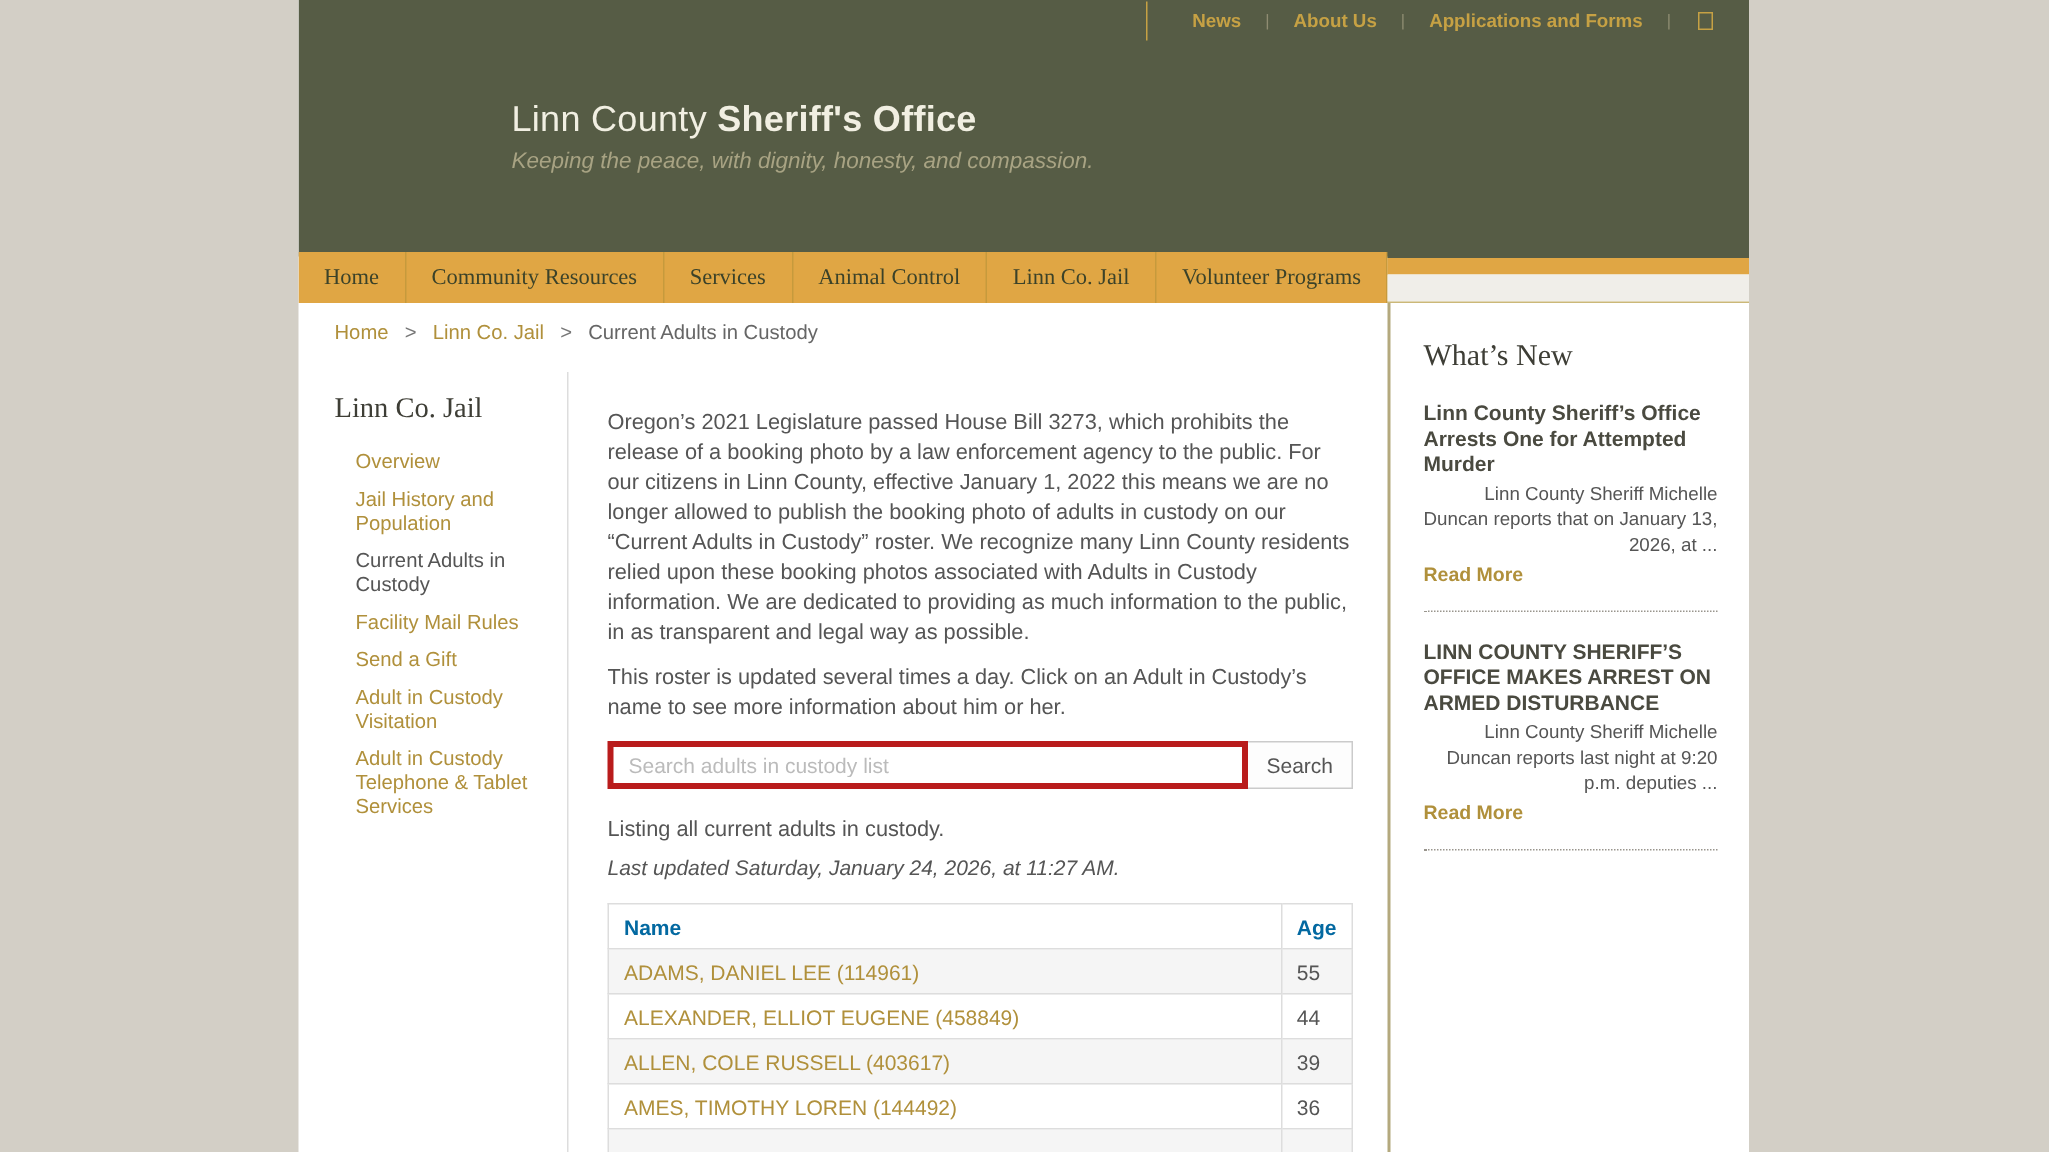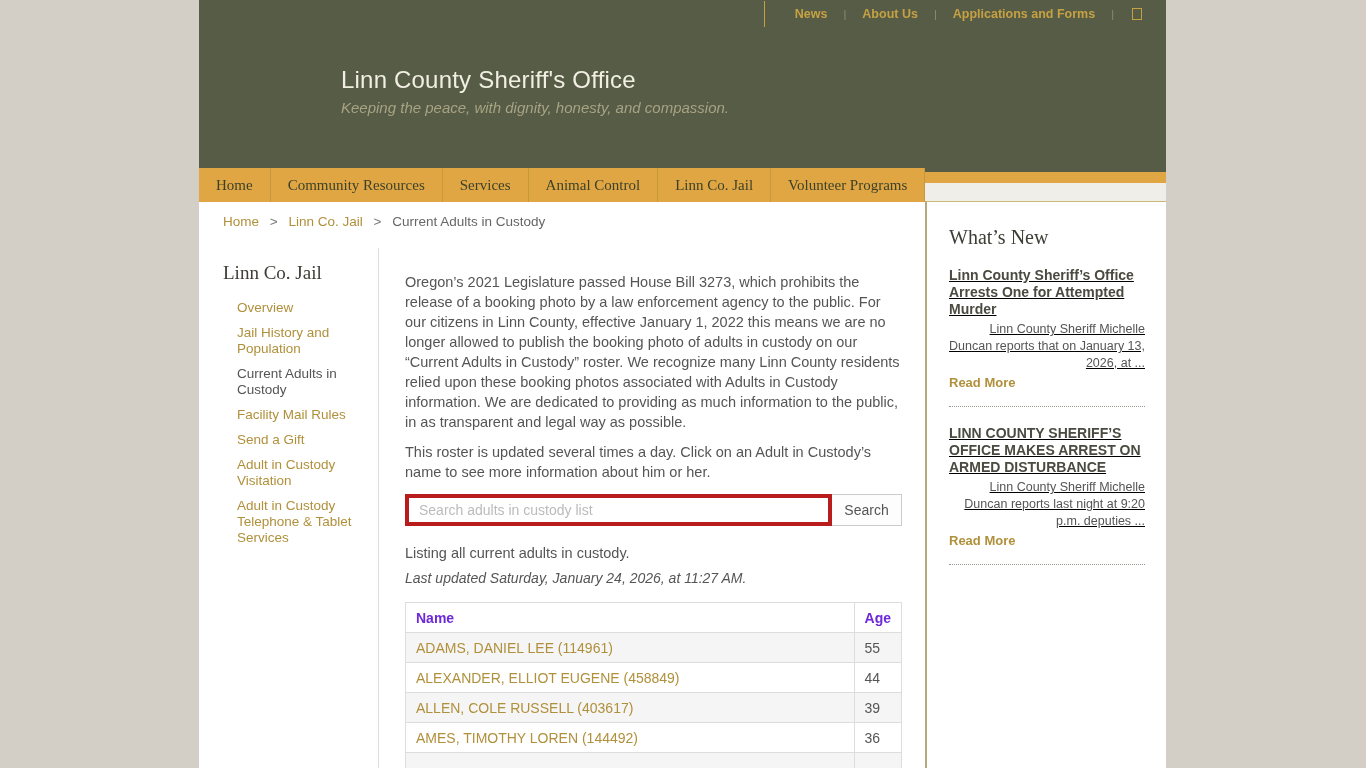--- a/index.html
+++ b/index.html
@@ -20,7 +20,7 @@
                      margin-left:16px; cursor:pointer; }
   .title-block { position:absolute; left:142px; top:66px; }
   .site-title { color:#F1EFE2; font-size:24px; letter-spacing:0.2px; }
-  .site-title .bold { font-weight:normal; }
+  .site-title .bold { font-weight:bold; }
   .tagline { color:#A8A383; font-size:15px; font-style:italic; margin-top:5px; }
 
   

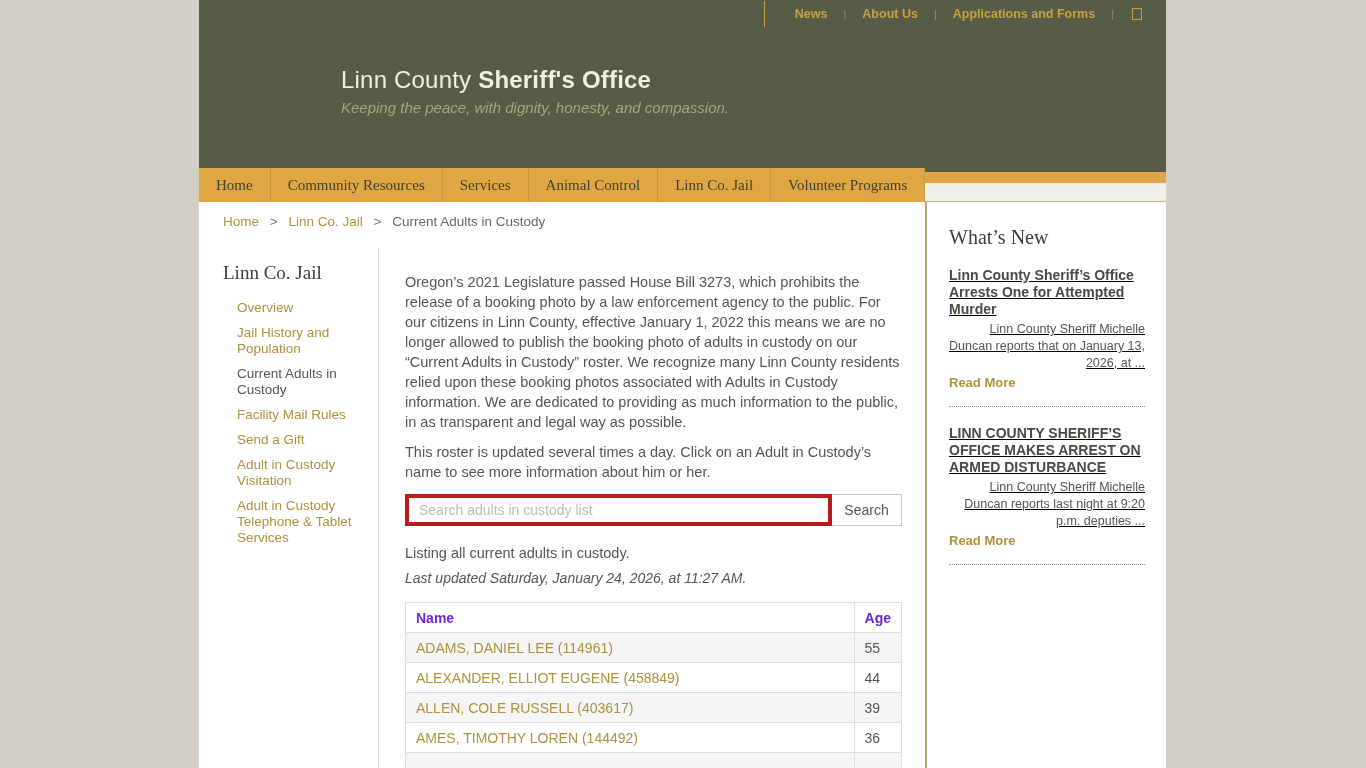--- a/index.html
+++ b/index.html
@@ -72,7 +72,7 @@
   .right-col { position:absolute; top:202px; left:726px; width:241px; bottom:0;
                border-left:2px solid #B4A97E; padding:24px 21px 0 22px; }
   .wn-heading { font-family:"Liberation Serif", serif; font-size:20px; color:#3E3E36; }
-  .news-item { margin-top:18px;text-decoration:underline; }
+  .news-item { margin-top:18px; }
   .news-title { font-size:14px; font-weight:bold; line-height:17px; color:#4A4A40; }
   .news-body { font-size:12.5px; line-height:17px; color:#555; margin-top:3px;text-align:right; }
   .read-more { display:inline-block; font-size:13px; font-weight:bold; color:#B0903B;

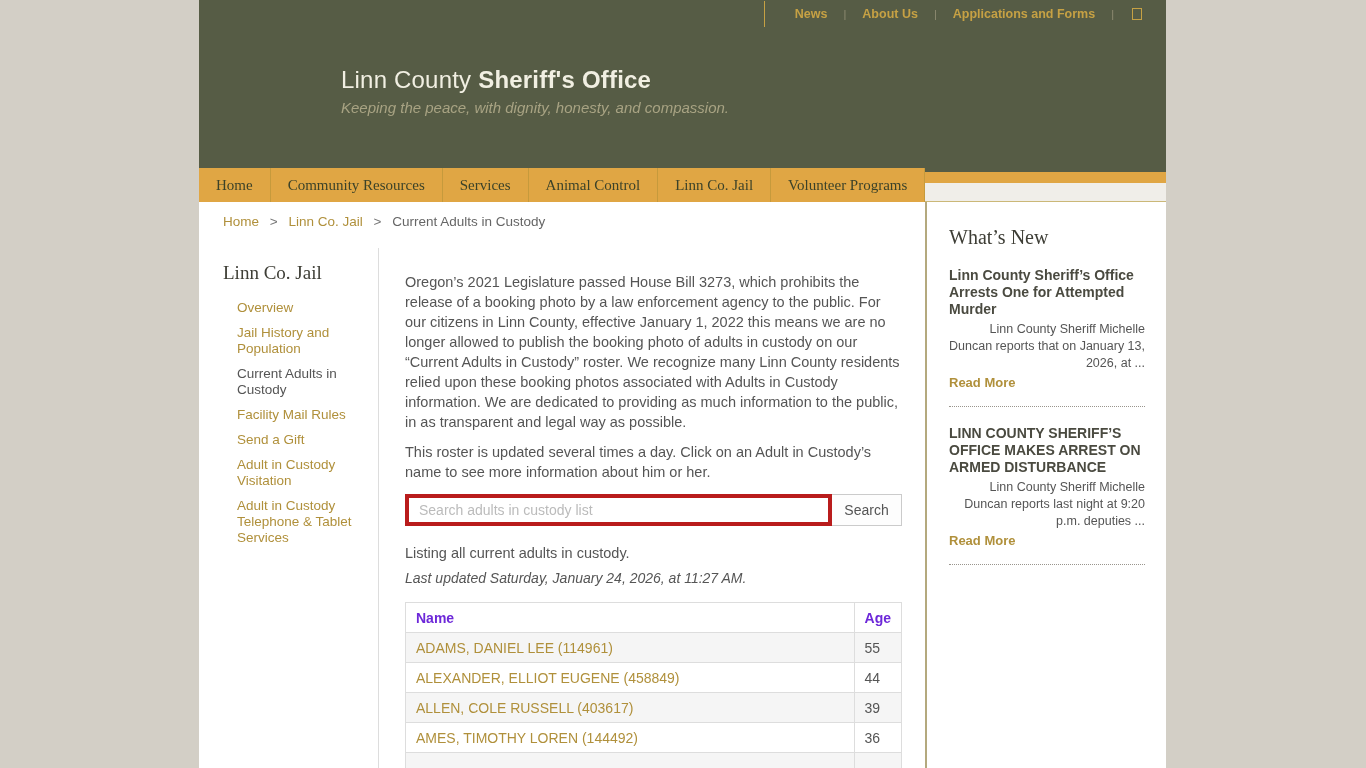--- a/index.html
+++ b/index.html
@@ -63,7 +63,7 @@
   table.roster { width:100%; border-collapse:collapse; margin-top:16px; }
   table.roster th, table.roster td { border:1px solid #DDDDDD; font-size:14px;
                                      padding:6px 10px; text-align:left; height:30px; }
-  table.roster th { font-weight:bold; color:#6d28d9; background:#FFF; }
+  table.roster th { font-weight:bold; color:#0369a1; background:#FFF; }
   table.roster td.age { width:45px; color:#555; }
   table.roster tr.alt td { background:#F5F5F5; }
   table.roster a { color:#B0903B; text-decoration:none; cursor:pointer; }

